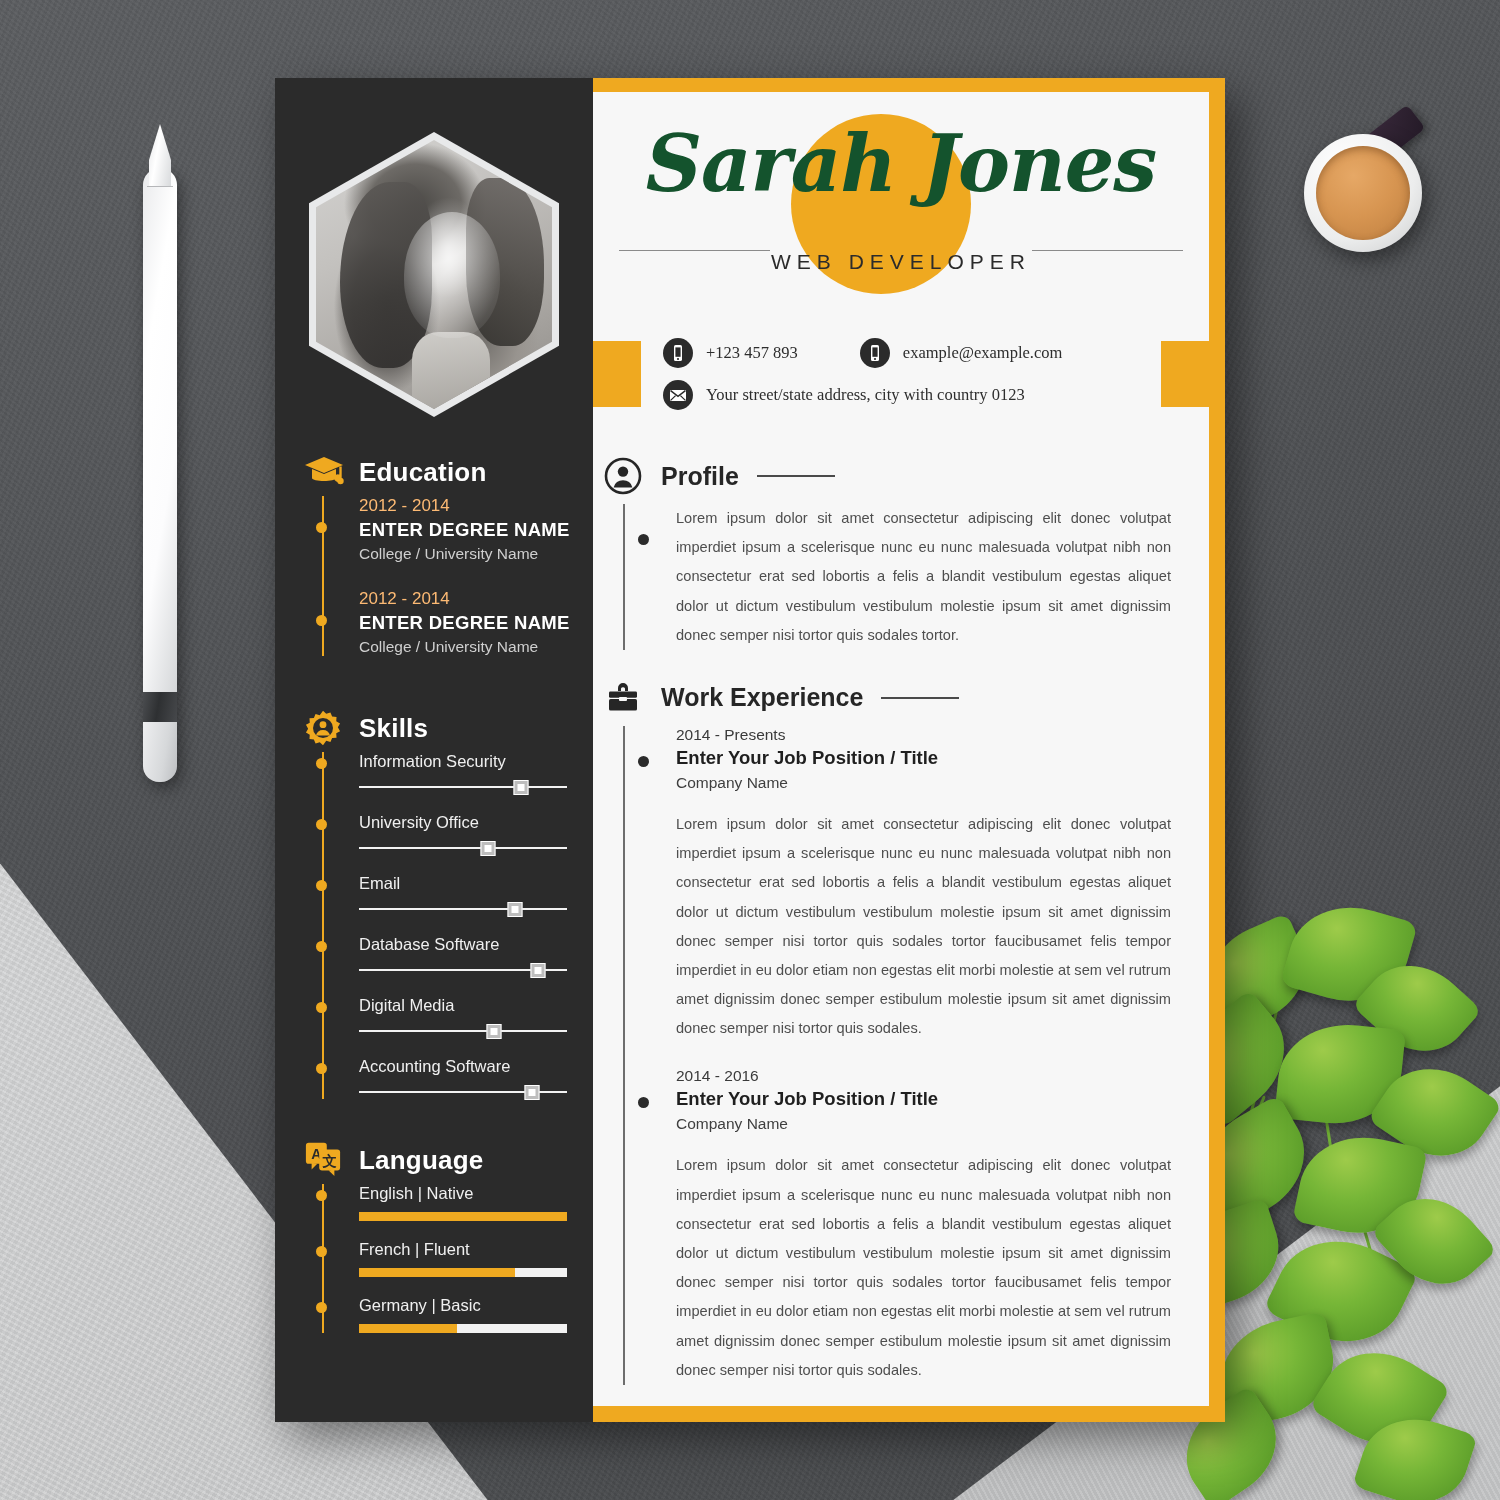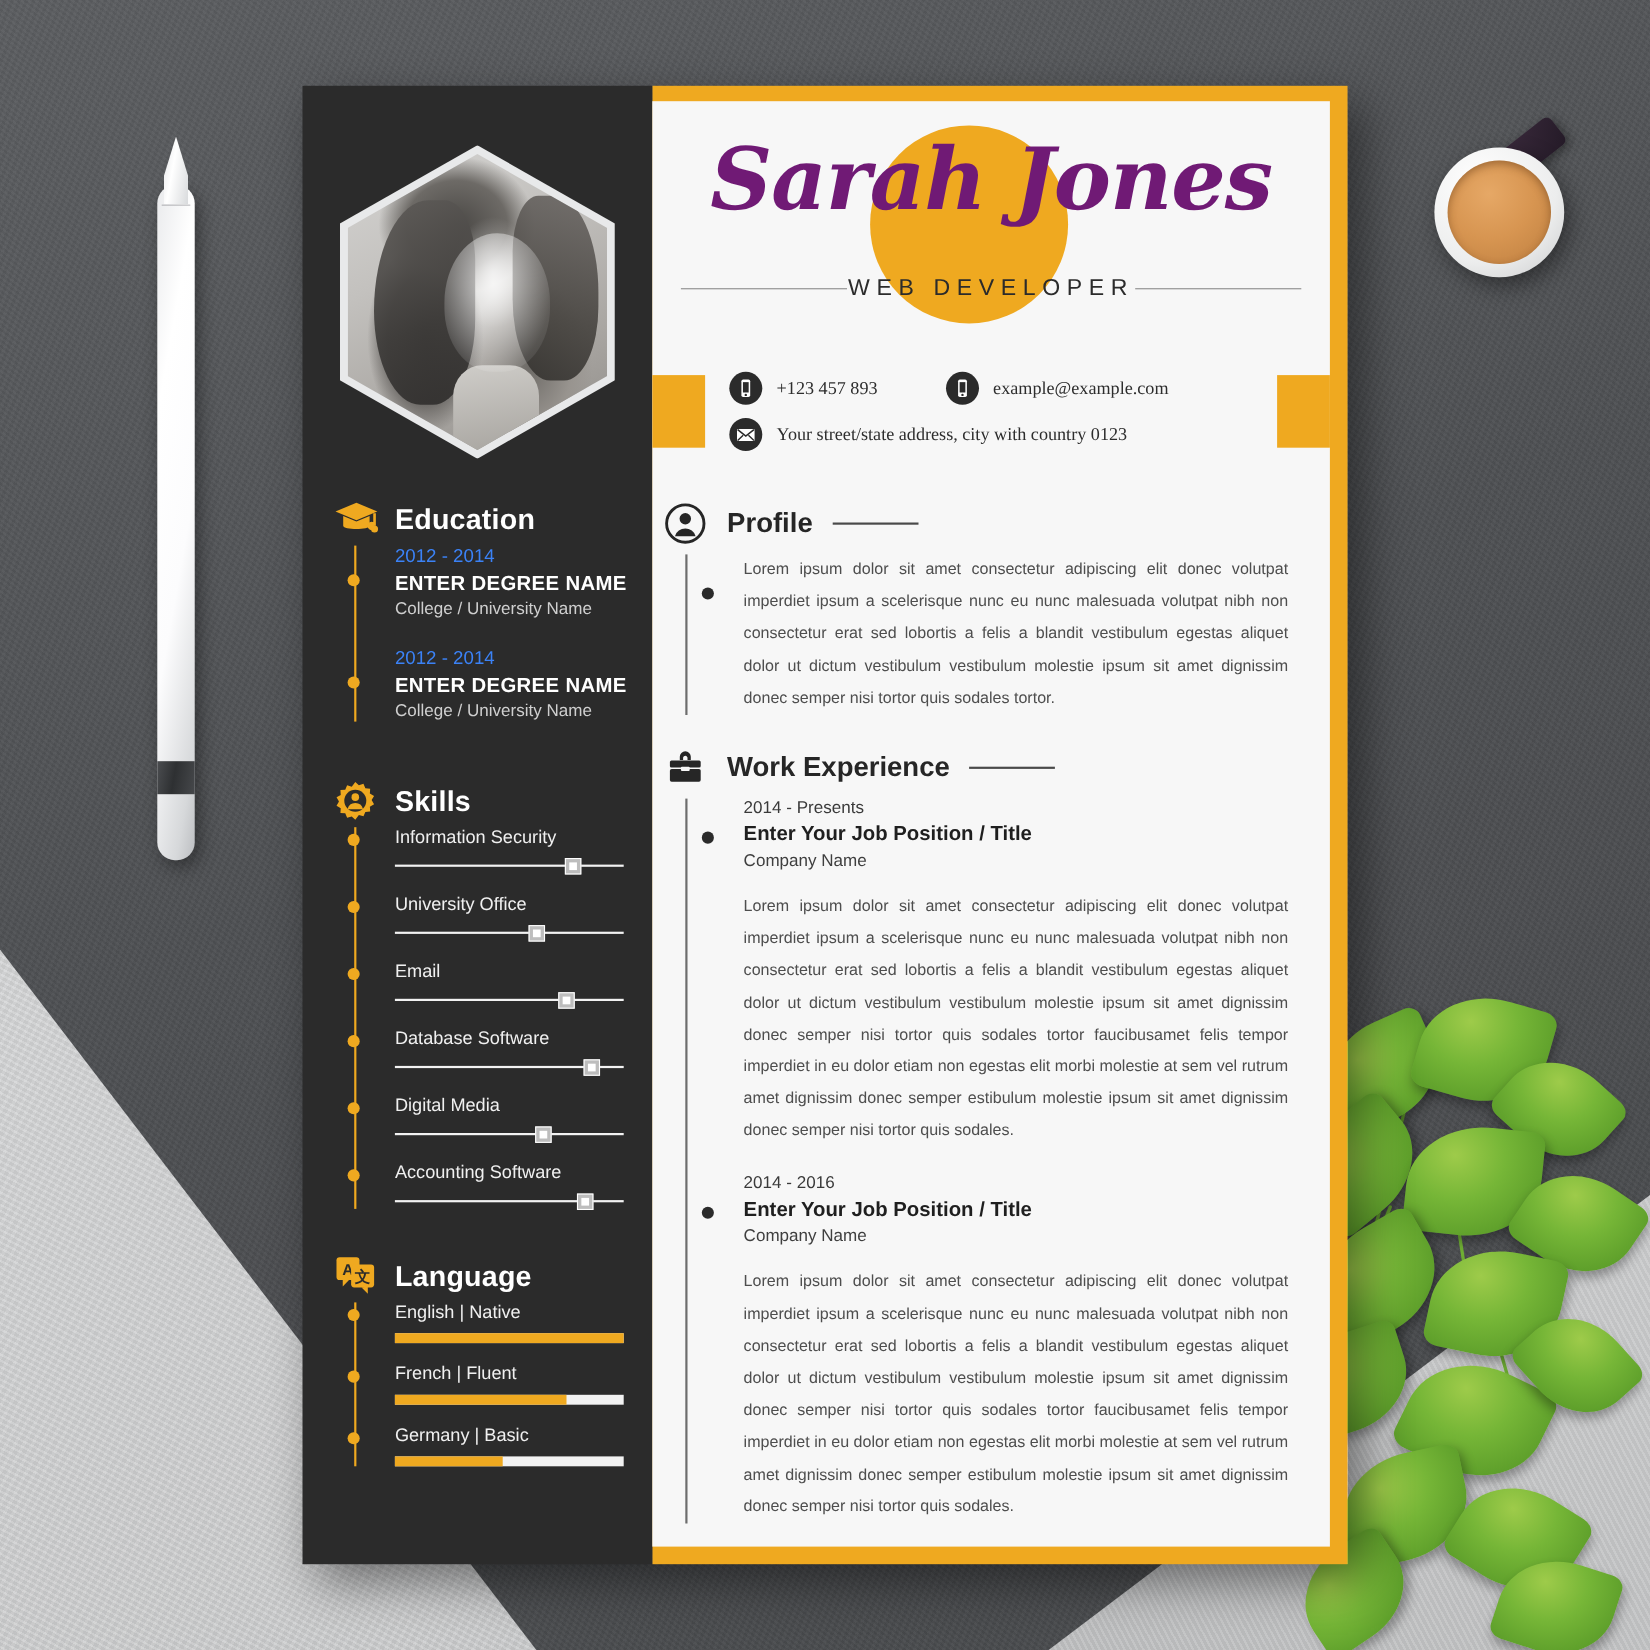--- a/index.html
+++ b/index.html
@@ -210,7 +210,7 @@
   .nametext {
     position: absolute; left: 0; right: 0; top: 26px; text-align: center;
     font-family: "DejaVu Serif", serif; font-style: italic; font-weight: bold;
-    font-size: 78px; color: #701a75; letter-spacing: -1px;
+    font-size: 78px; color: #14532d; letter-spacing: -1px;
   }
   .titlerow {
     position: absolute; left: 26px; right: 26px; top: 158px;

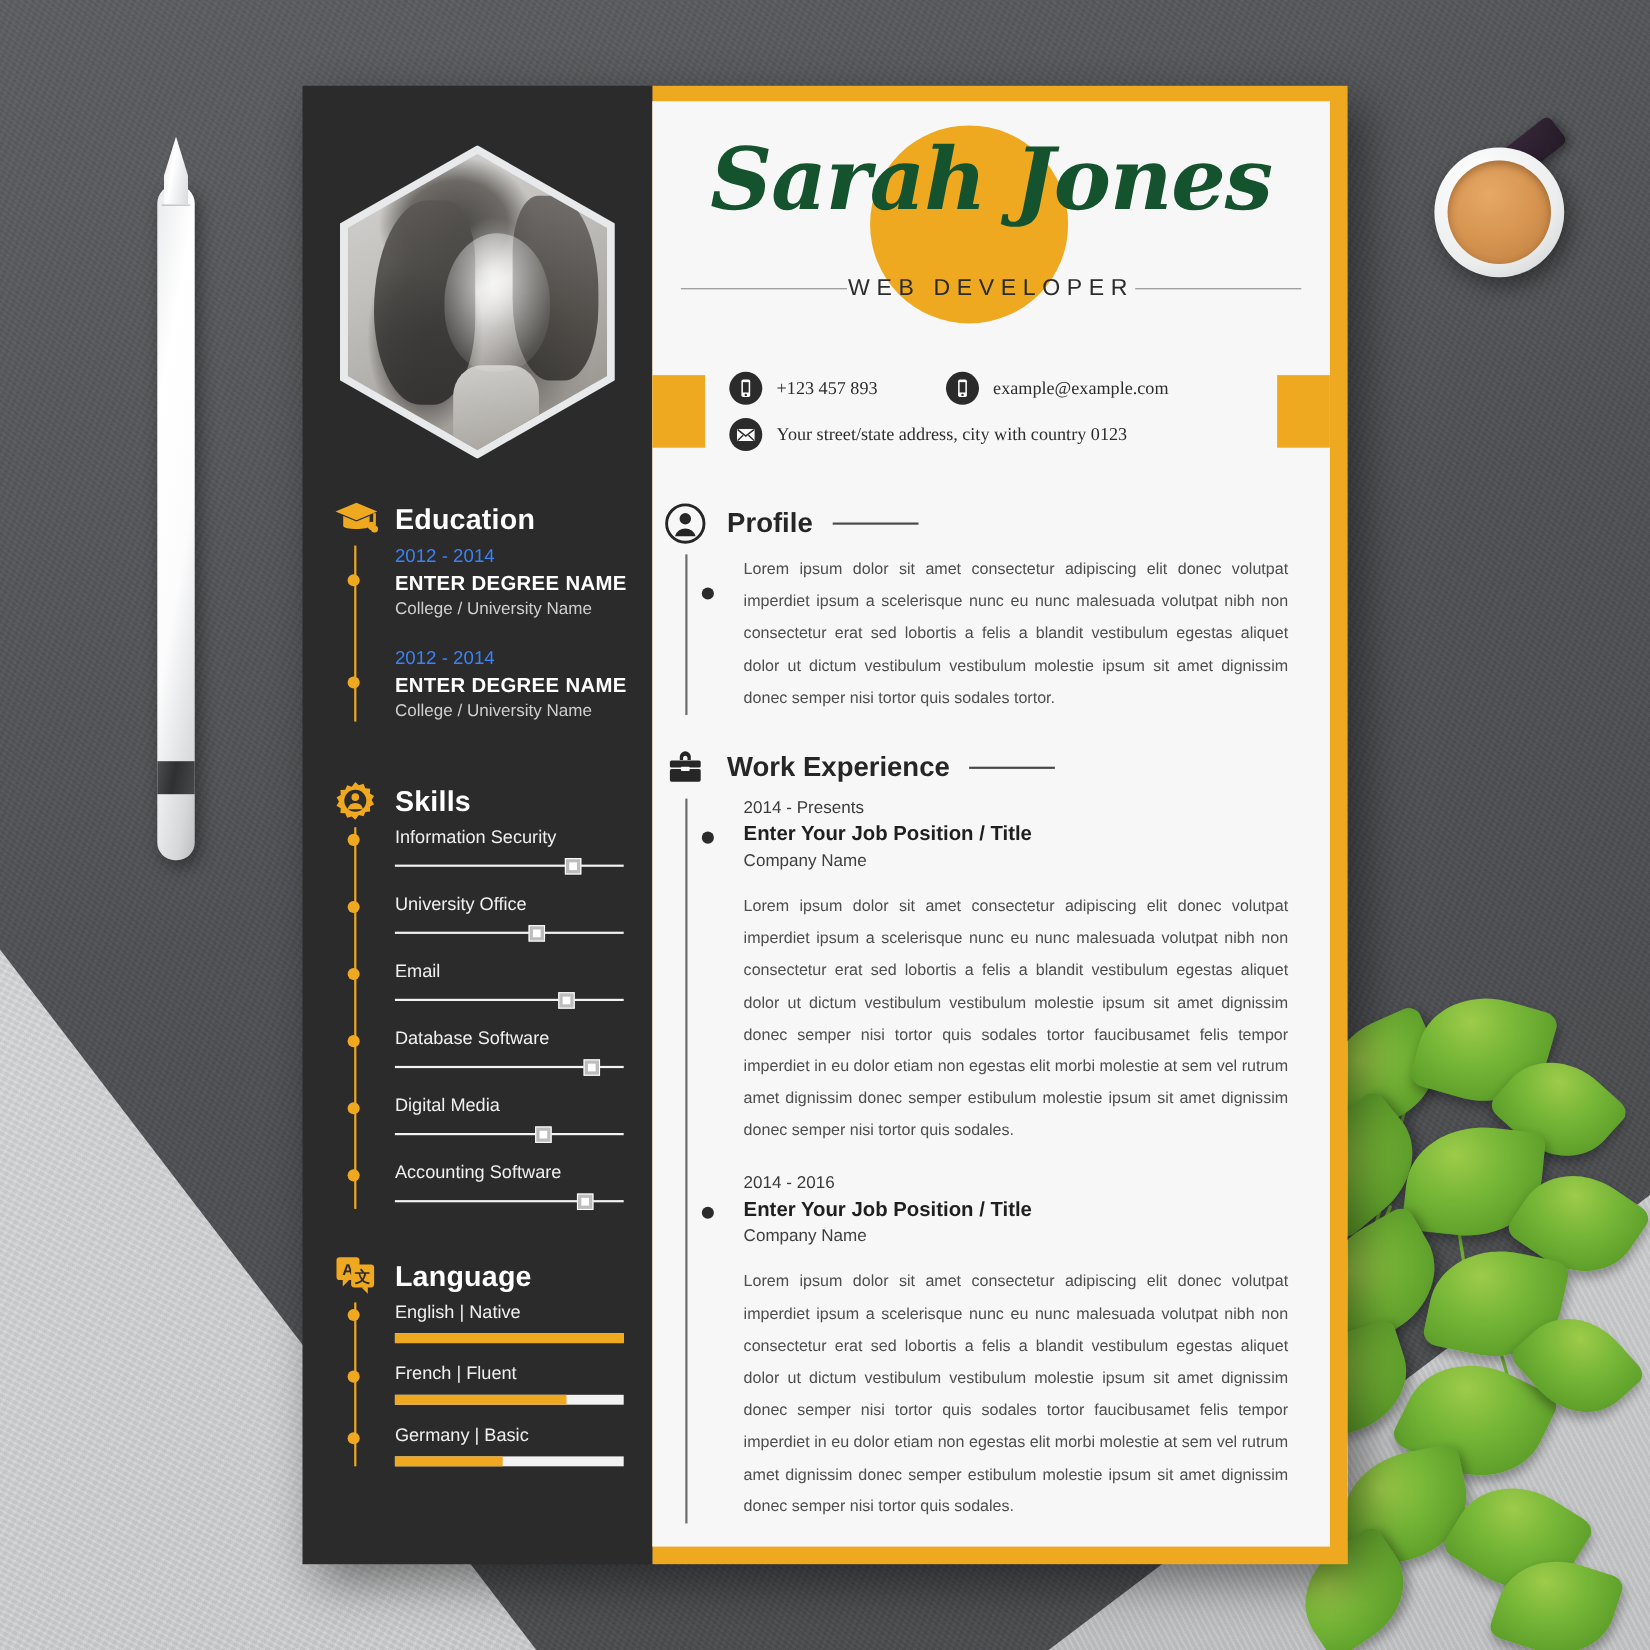--- a/index.html
+++ b/index.html
@@ -214,7 +214,7 @@
   }
   .titlerow {
     position: absolute; left: 26px; right: 26px; top: 158px;
-    display: flex; align-items: center; gap: 1px;
+    display: flex; gap: 1px;
   }
   .trule { flex: 1; height: 1px; background: #8b8b8b; }
   .jobtitle {

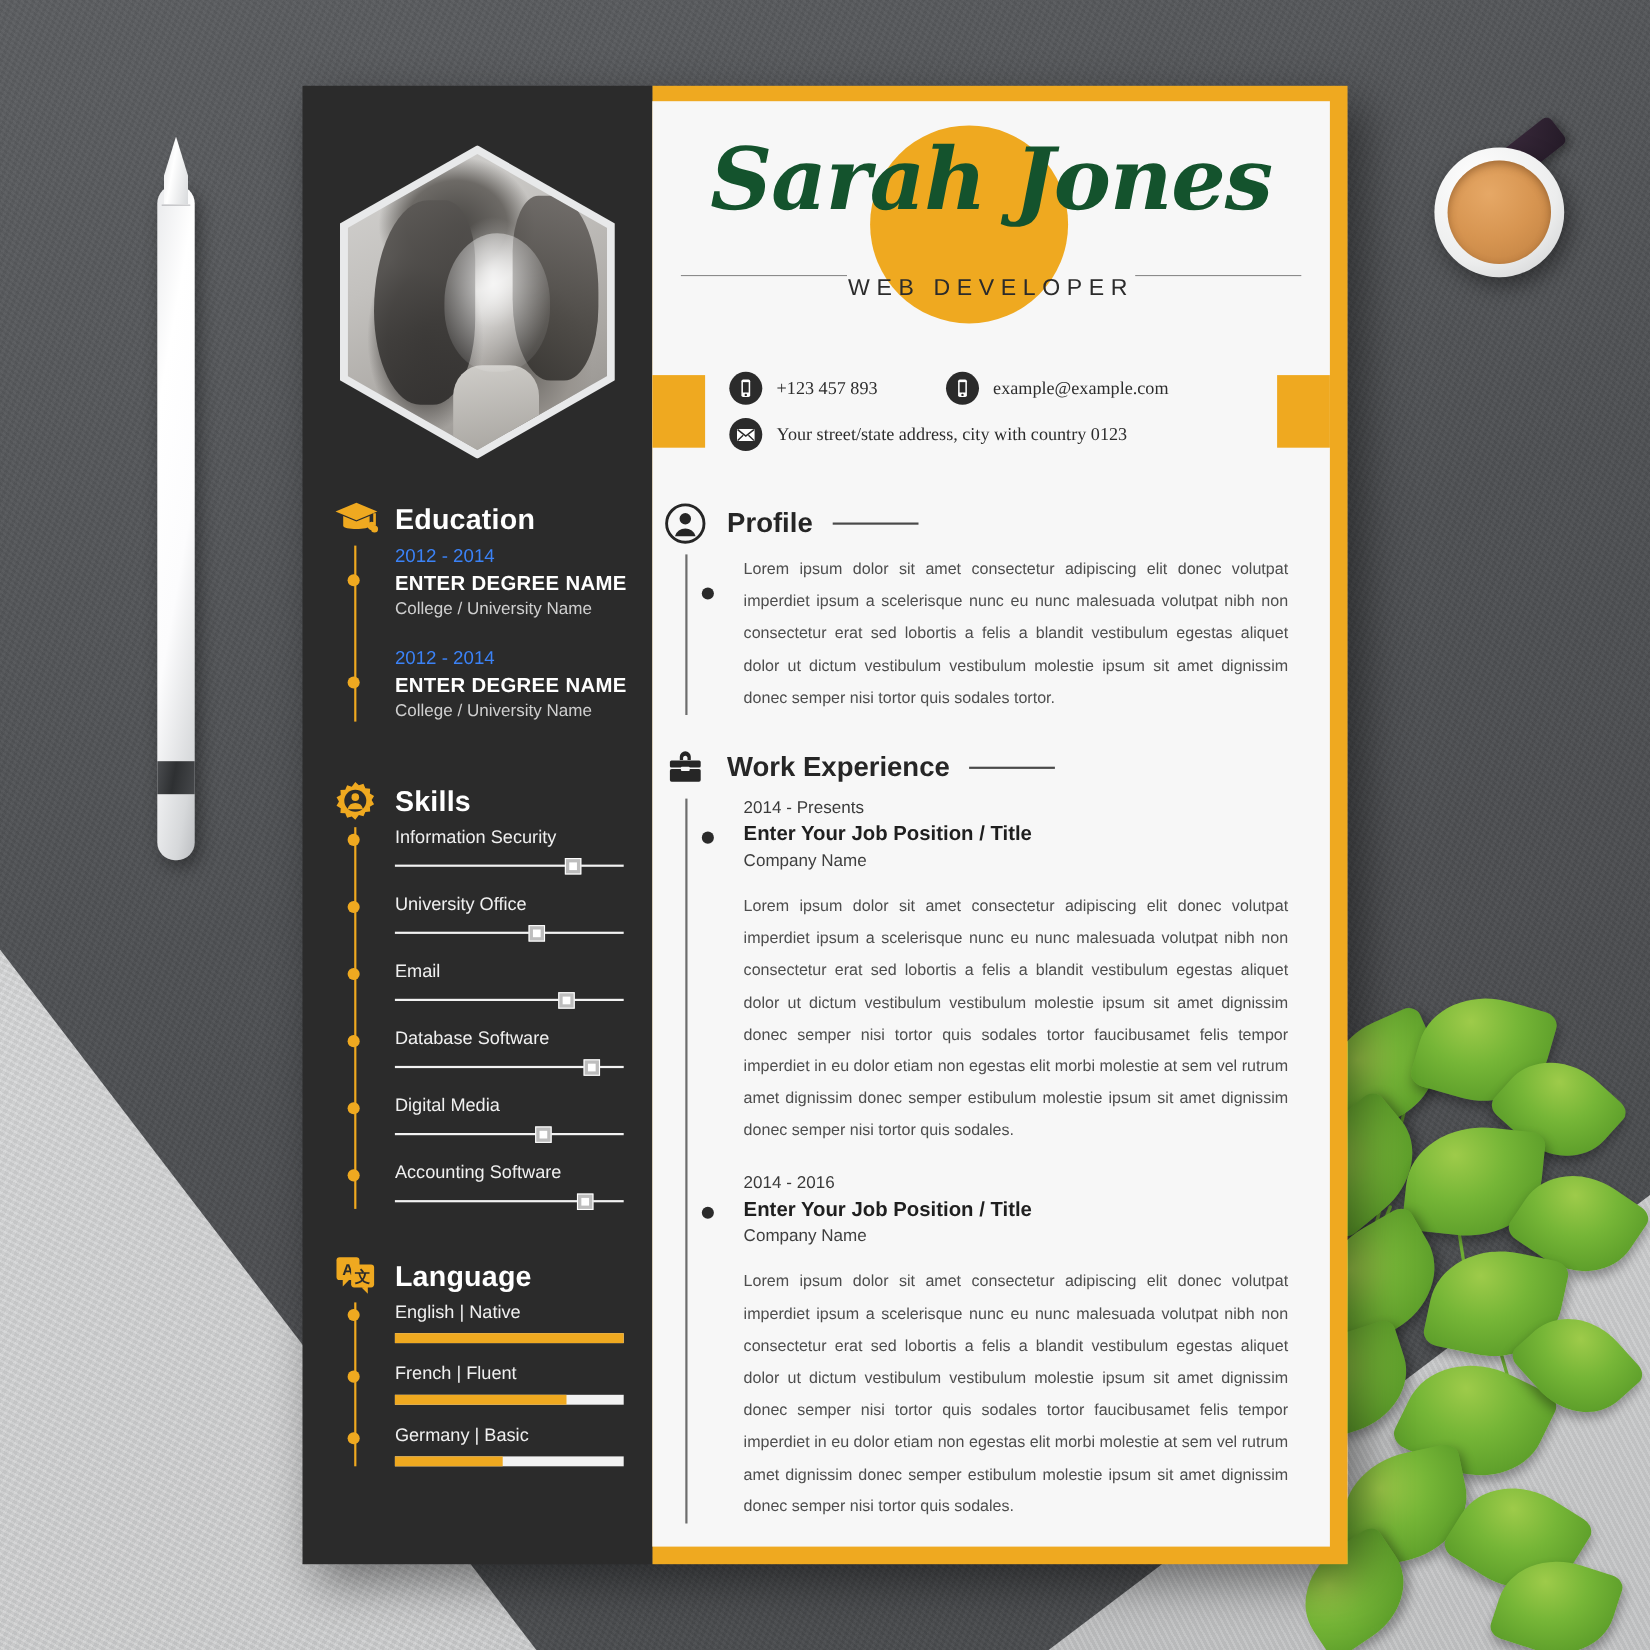--- a/index.html
+++ b/index.html
@@ -179,7 +179,7 @@
     position: absolute; left: 13px; top: 26px; width: 11px; height: 11px;
     border-radius: 50%; background: #efa920;
   }
-  .edu-year { color: #3b82f6; font-size: 17px; margin-bottom: 3px; }
+  .edu-year { color: #fdba74; font-size: 17px; margin-bottom: 3px; }
   .edu-deg { color: #ffffff; font-size: 18.5px; font-weight: bold; letter-spacing: .3px; }
   .edu-school { color: #cfcfcf; font-size: 15.5px; margin-top: 4px; }
 

